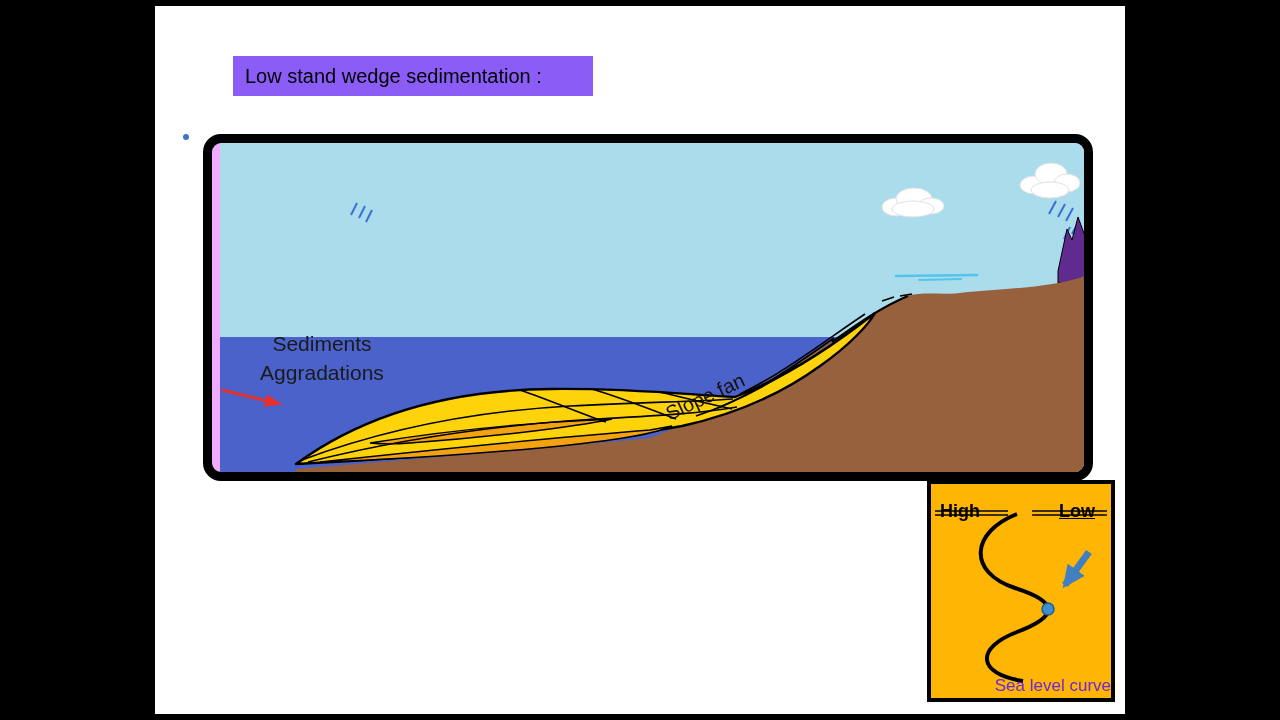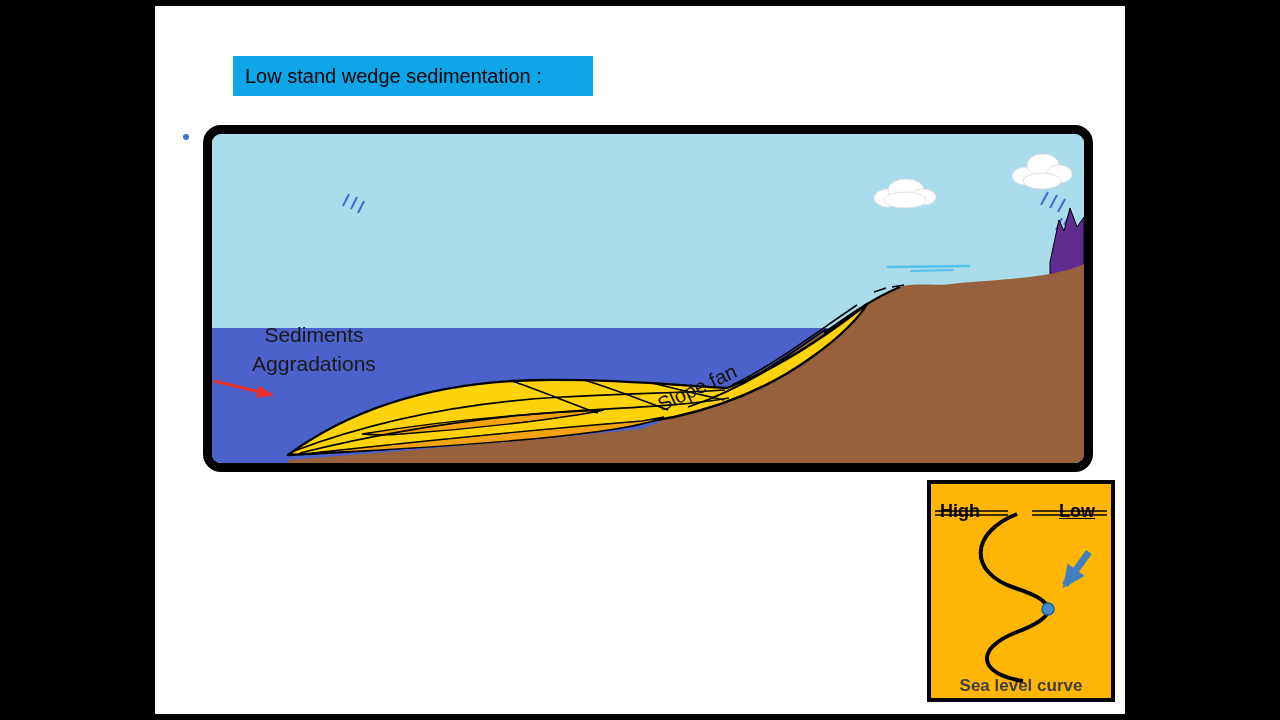--- a/index.html
+++ b/index.html
@@ -40,7 +40,7 @@
 
 <div class="slide">
 
-  <div class="title-box" style="background: #0ea5e9;">
+  <div class="title-box" style="background: #8b5cf6;">
     <span>Low stand wedge sedimentation :</span>
   </div>
 

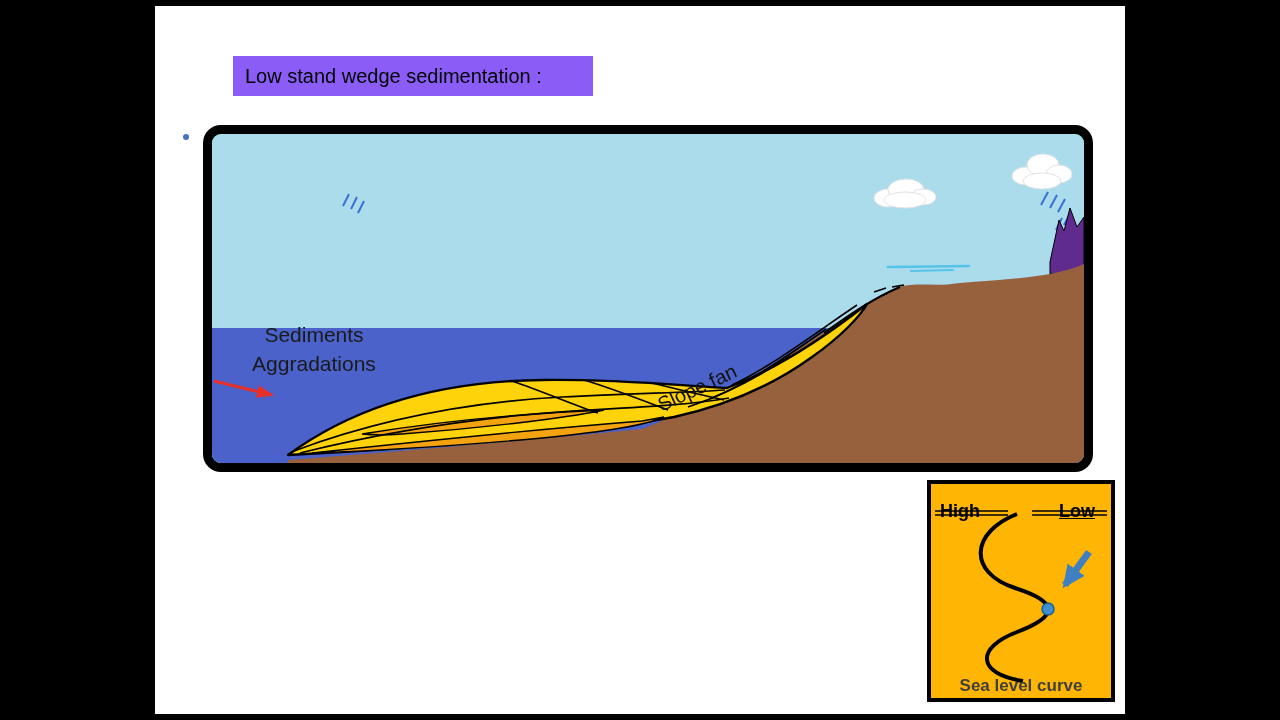--- a/index.html
+++ b/index.html
@@ -15,9 +15,9 @@
   }
   .bullet{position:absolute;left:28px;top:128px;width:6px;height:6px;border-radius:50%;}
   .frame{
-    position:absolute;left:48px;top:119px;width:890px;height:347px;
+    position:absolute;left:48px;top:128px;width:890px;height:347px;
     box-sizing:border-box;border:9px solid #000;border-radius:18px;
-    overflow:hidden;background:#22c55e;
+    overflow:hidden;background:#f0abfc;padding-left:8px;
   }
   .frame svg{display:block;}
   .caption{position:absolute;left:63px;top:513px;font-size:19.5px;line-height:29px;color:#111;}

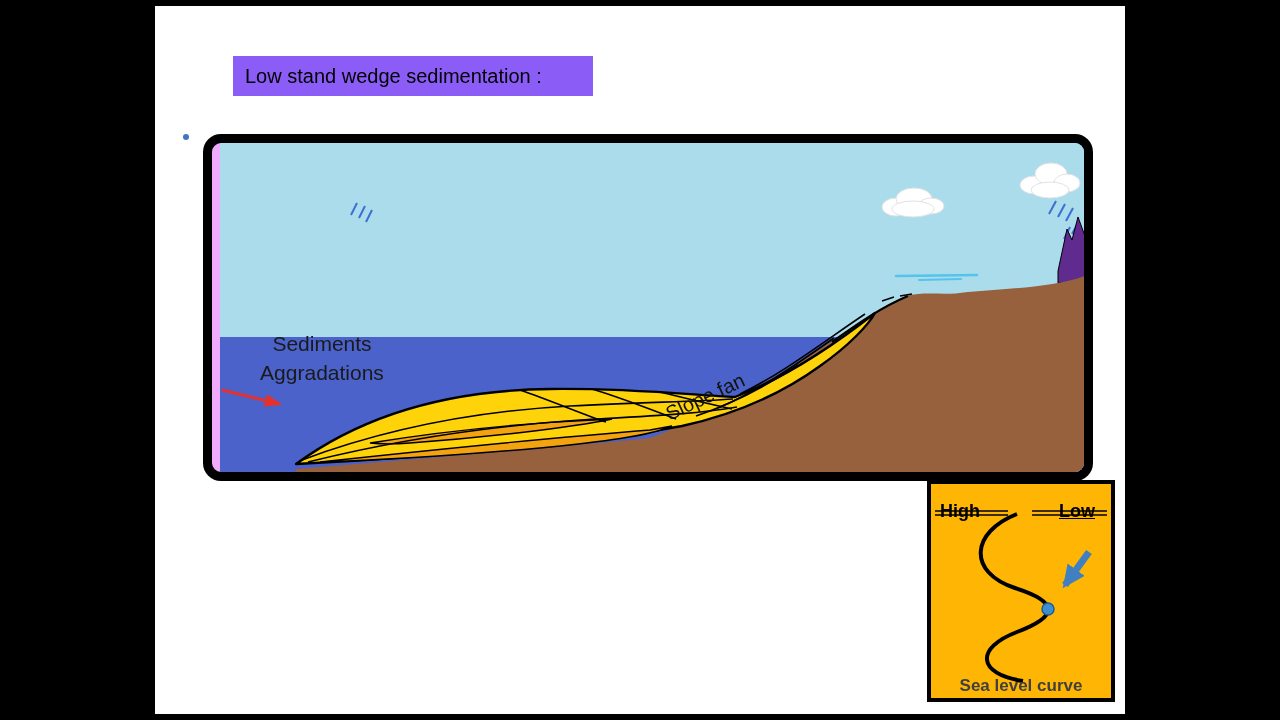--- a/index.html
+++ b/index.html
@@ -30,8 +30,8 @@
   .inset-label.high{left:9px;}
   .inset-label.low{right:16px;text-decoration:underline;}
   .inset-caption{
-    position:absolute;bottom:2px;left:0;right:0;text-align:center;
-    font-size:17px;font-weight:700;color:#404040;
+    position:absolute;bottom:2px;left:0;right:0;text-align:right;
+    font-size:17px;font-weight:400;color:#6d28d9;
   }
   svg text{font-family:"Liberation Sans",sans-serif;}
 </style>

